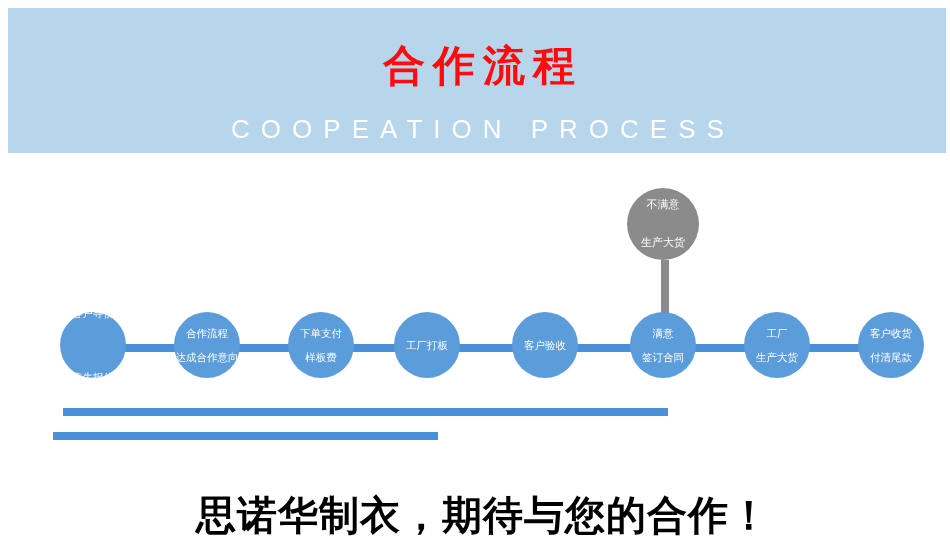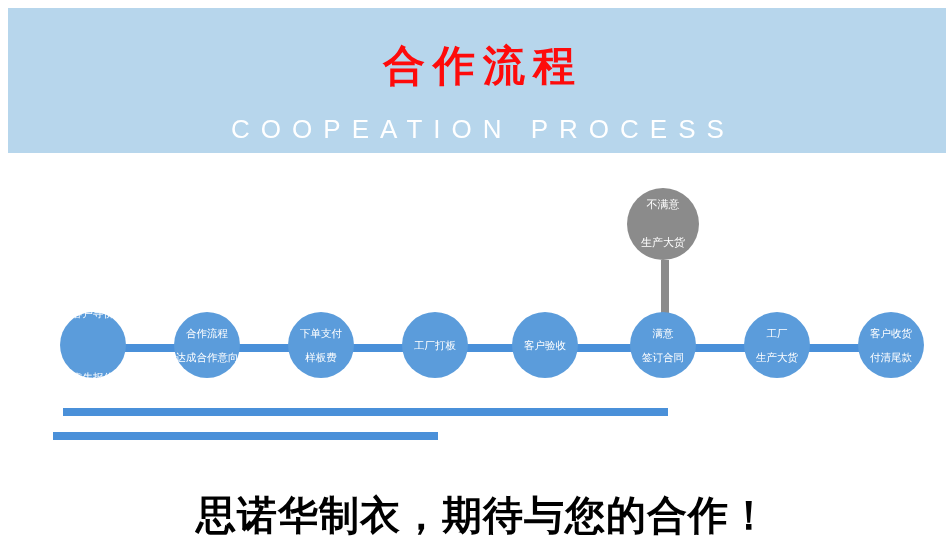--- a/index.html
+++ b/index.html
@@ -150,7 +150,7 @@
           <div>下单支付</div>
           <div>样板费</div>
         </div>
-        <div class="step-circle" style="left: 394px;">
+        <div class="step-circle" style="left: 386px;">
           <div>工厂打板</div>
         </div>
         <div class="step-circle" style="left: 504px;">

